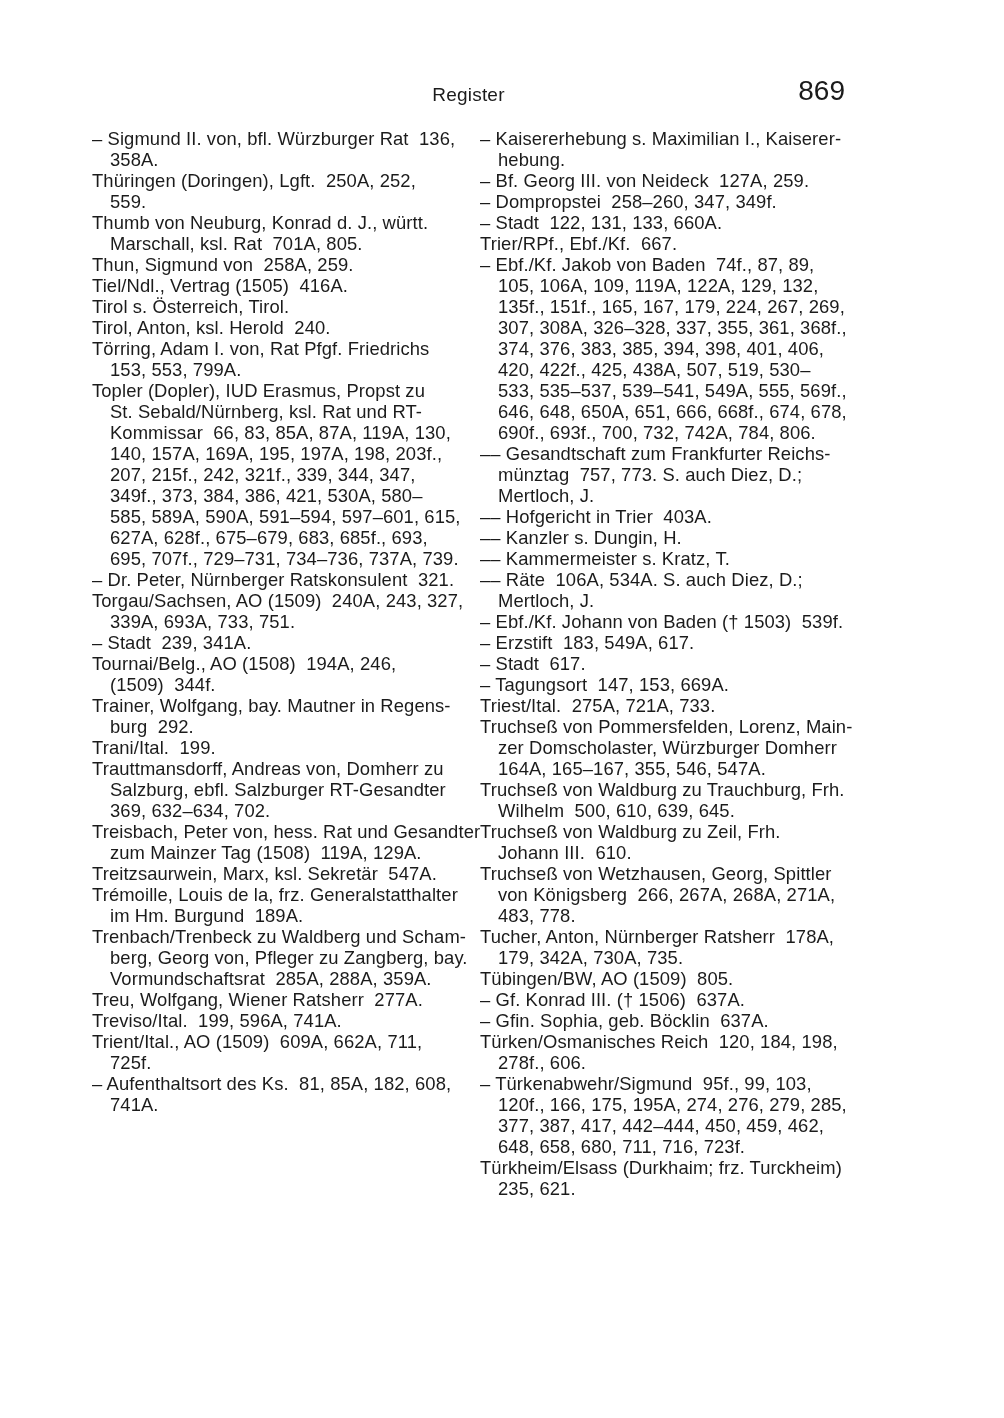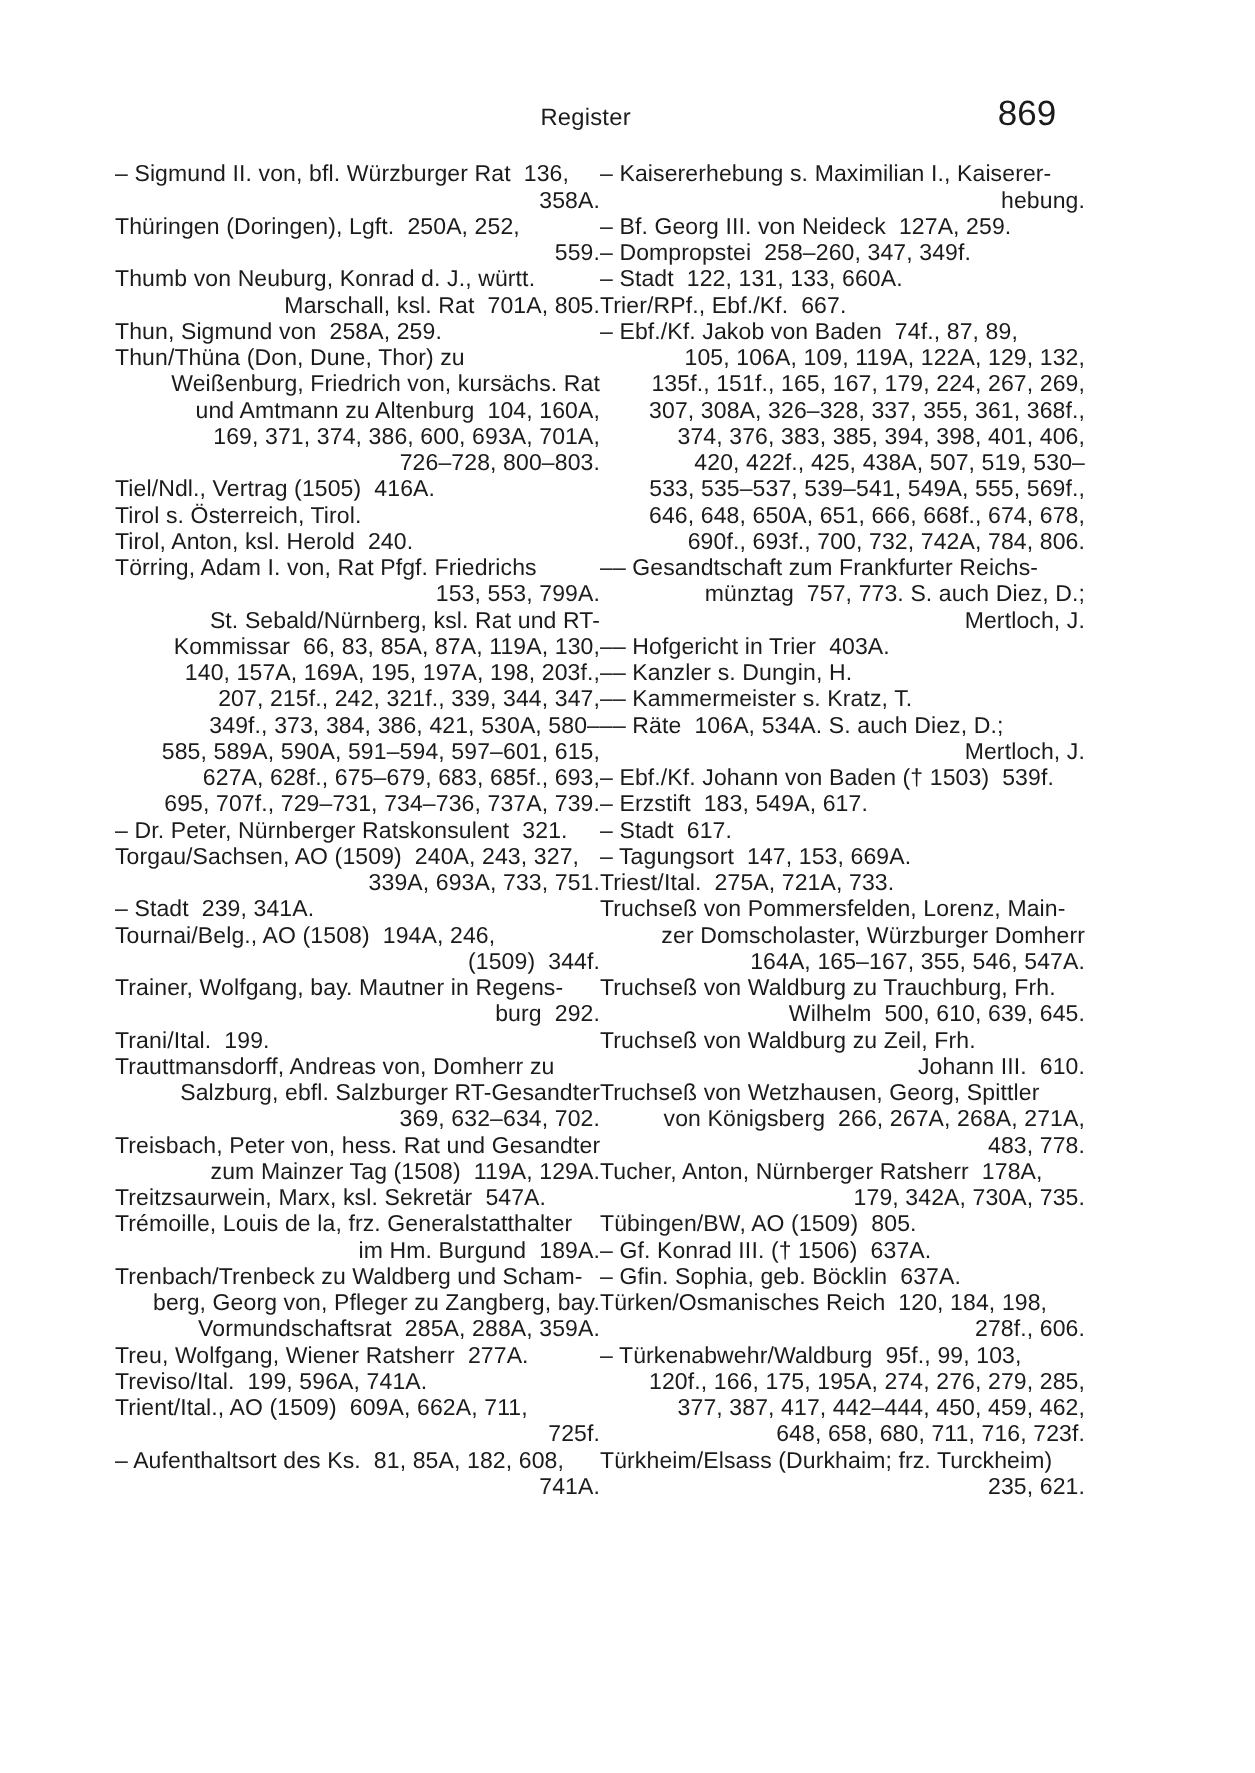--- a/index.html
+++ b/index.html
@@ -60,7 +60,6 @@
   }
   .line.cont {
     padding-left: 18px;
-    text-align: right;
   }
 </style>
 </head>

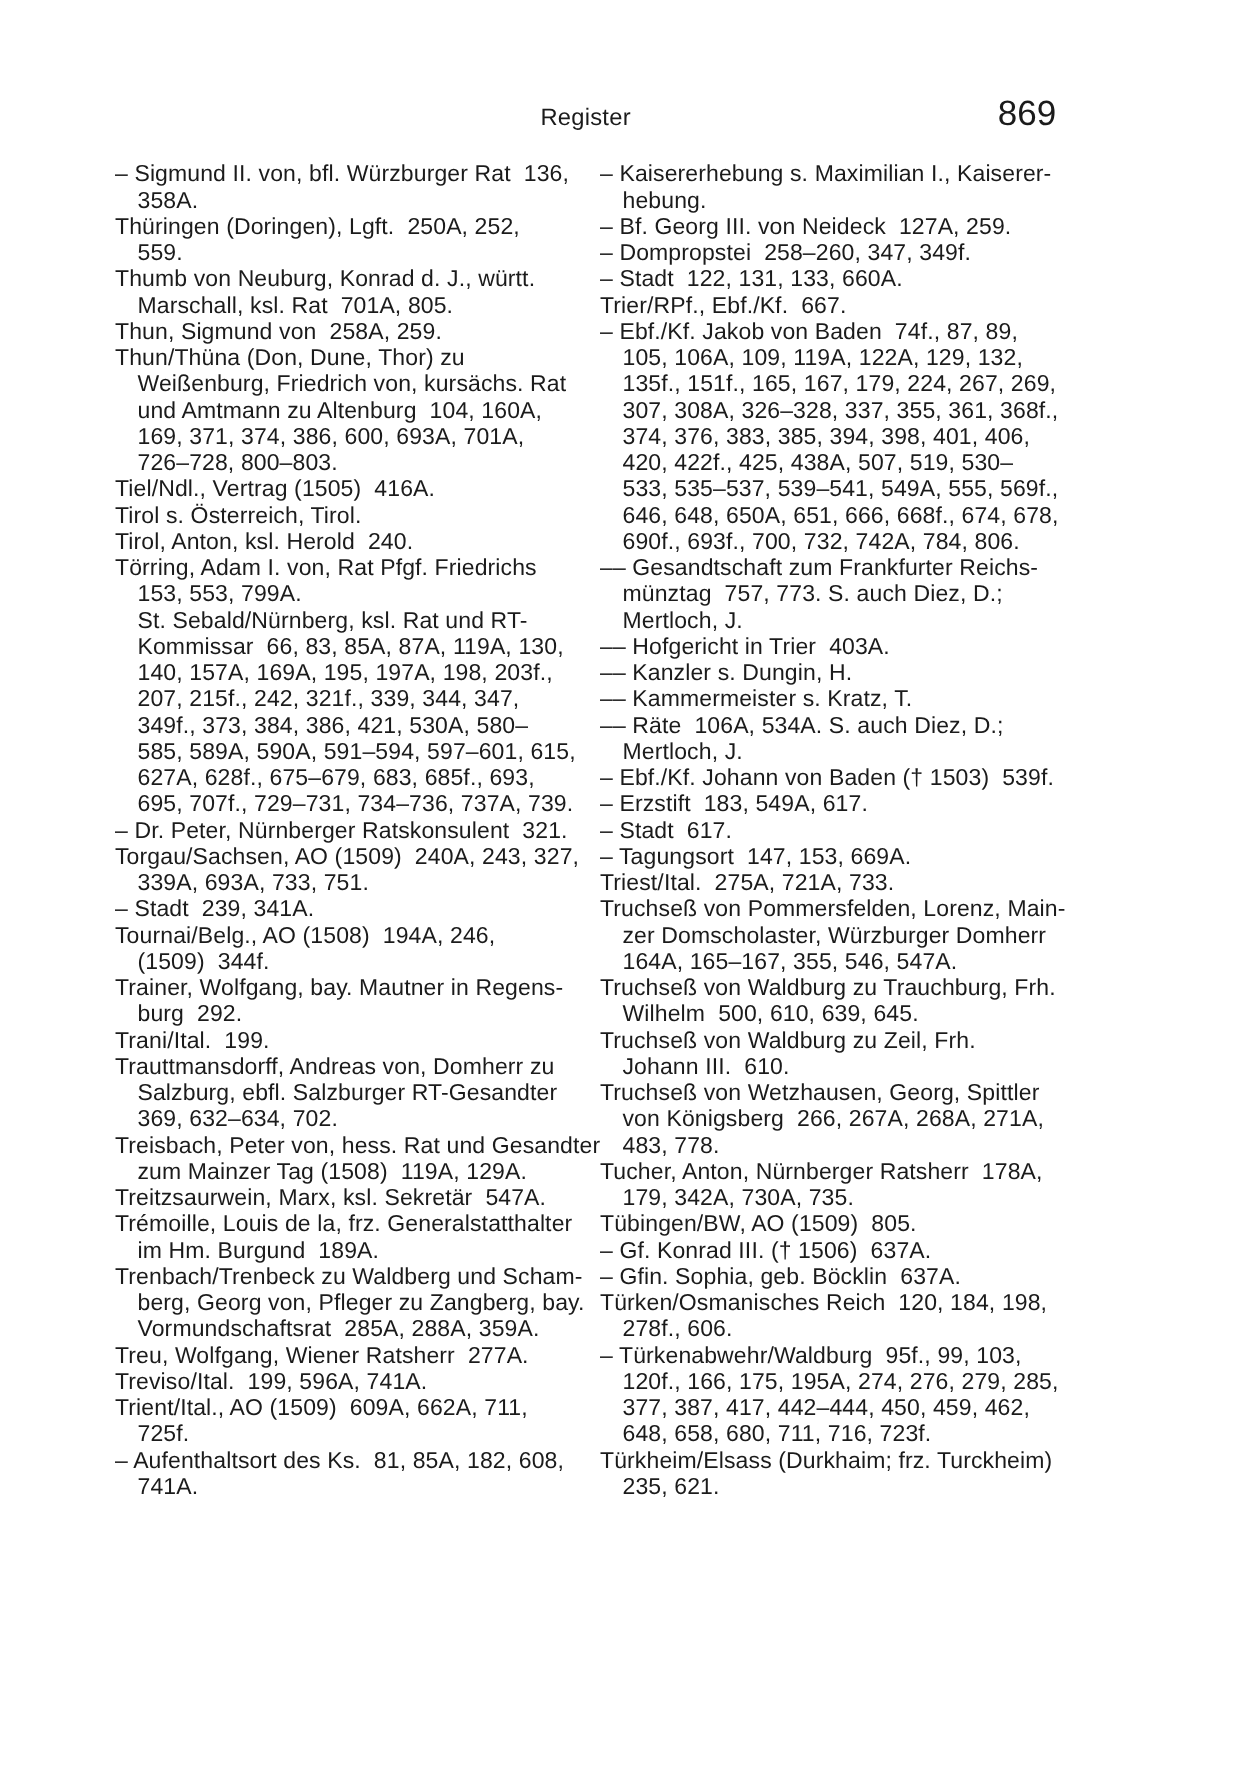--- a/index.html
+++ b/index.html
@@ -88,13 +88,6 @@
           <div class="line">Thun, Sigmund von  258A, 259.</div>
         </div>
         <div class="entry">
-          <div class="line">Thun/Thüna (Don, Dune, Thor) zu</div>
-          <div class="line cont">Weißenburg, Friedrich von, kursächs. Rat</div>
-          <div class="line cont">und Amtmann zu Altenburg  104, 160A,</div>
-          <div class="line cont">169, 371, 374, 386, 600, 693A, 701A,</div>
-          <div class="line cont">726–728, 800–803.</div>
-        </div>
-        <div class="entry">
           <div class="line">Tiel/Ndl., Vertrag (1505)  416A.</div>
         </div>
         <div class="entry">

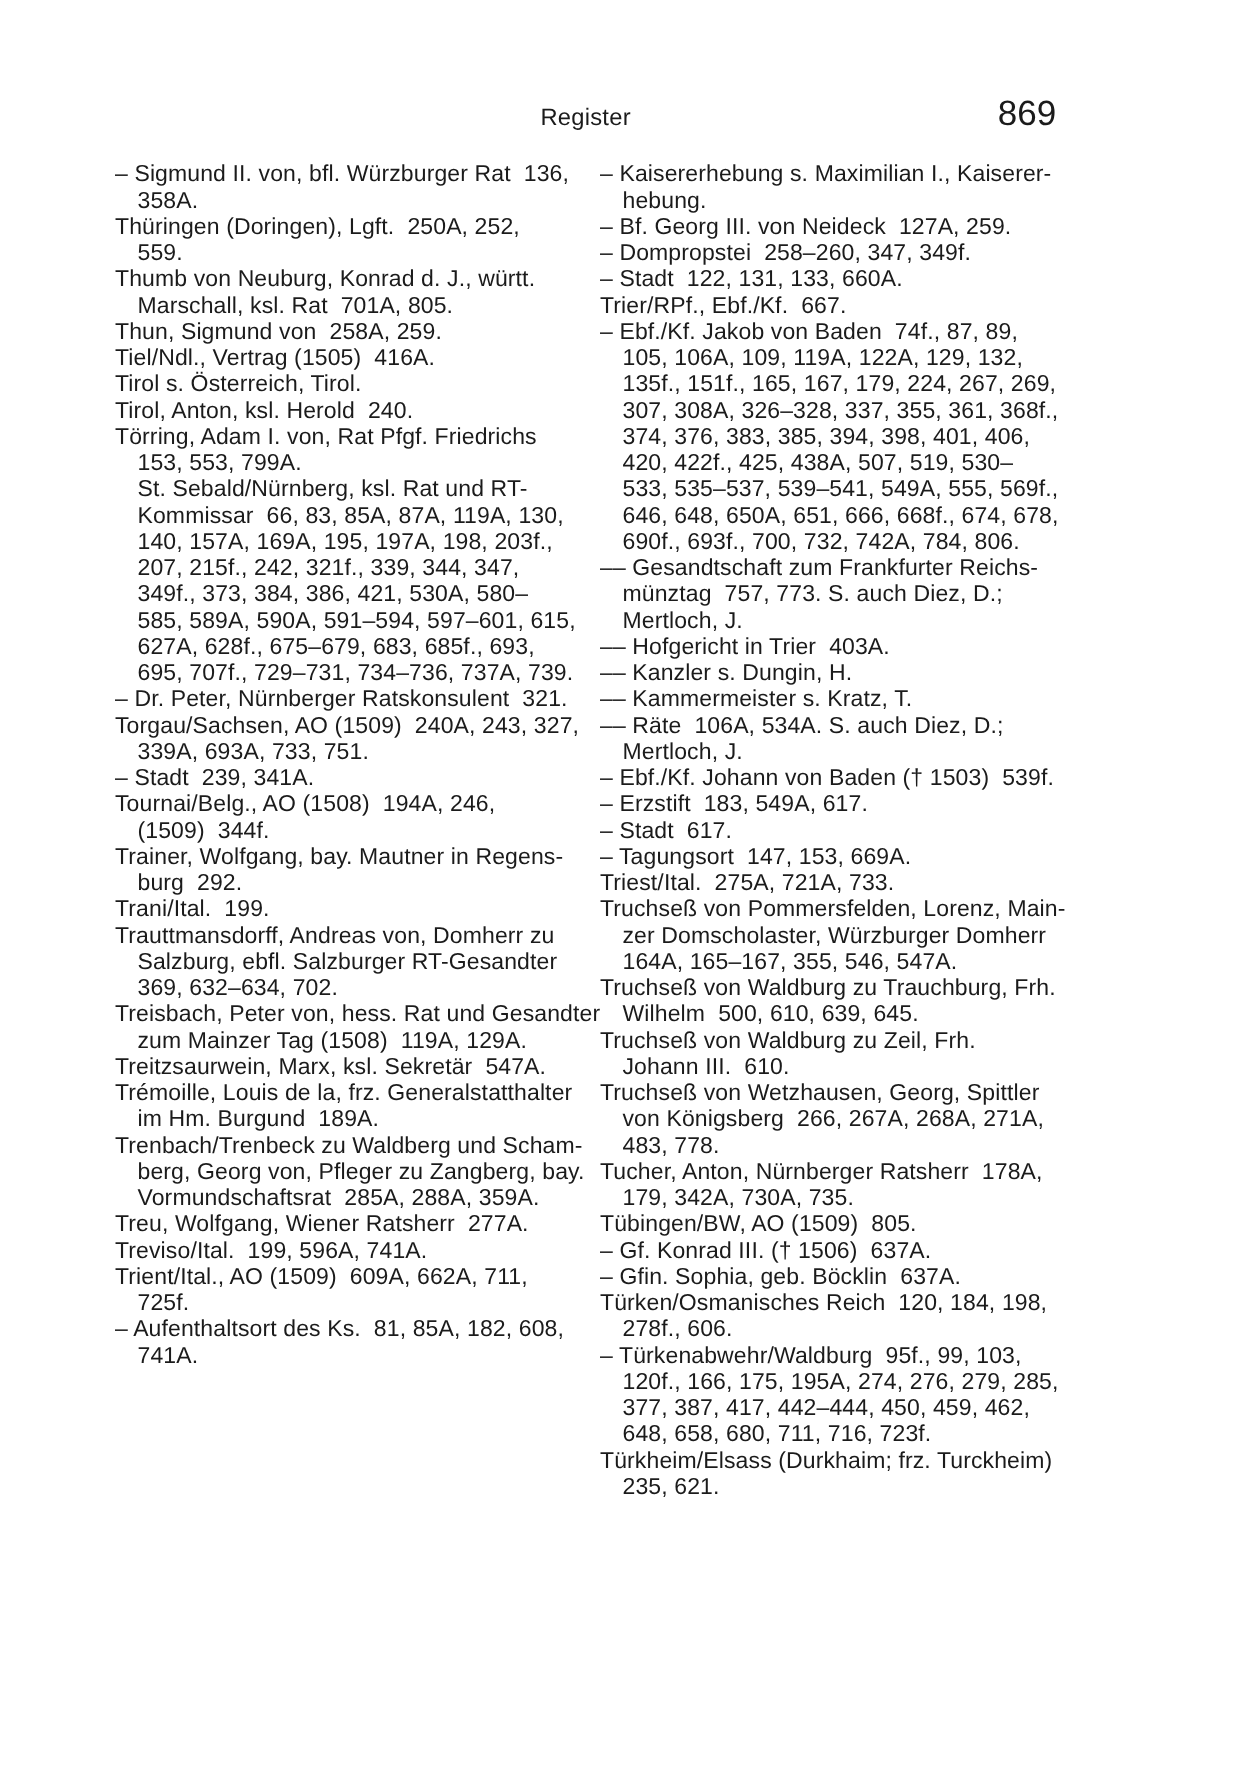--- a/index.html
+++ b/index.html
@@ -101,6 +101,7 @@
           <div class="line cont">153, 553, 799A.</div>
         </div>
         <div class="entry">
+          <div class="line">Topler (Dopler), IUD Erasmus, Propst zu</div>
           <div class="line cont">St. Sebald/Nürnberg, ksl. Rat und RT-</div>
           <div class="line cont">Kommissar  66, 83, 85A, 87A, 119A, 130,</div>
           <div class="line cont">140, 157A, 169A, 195, 197A, 198, 203f.,</div>

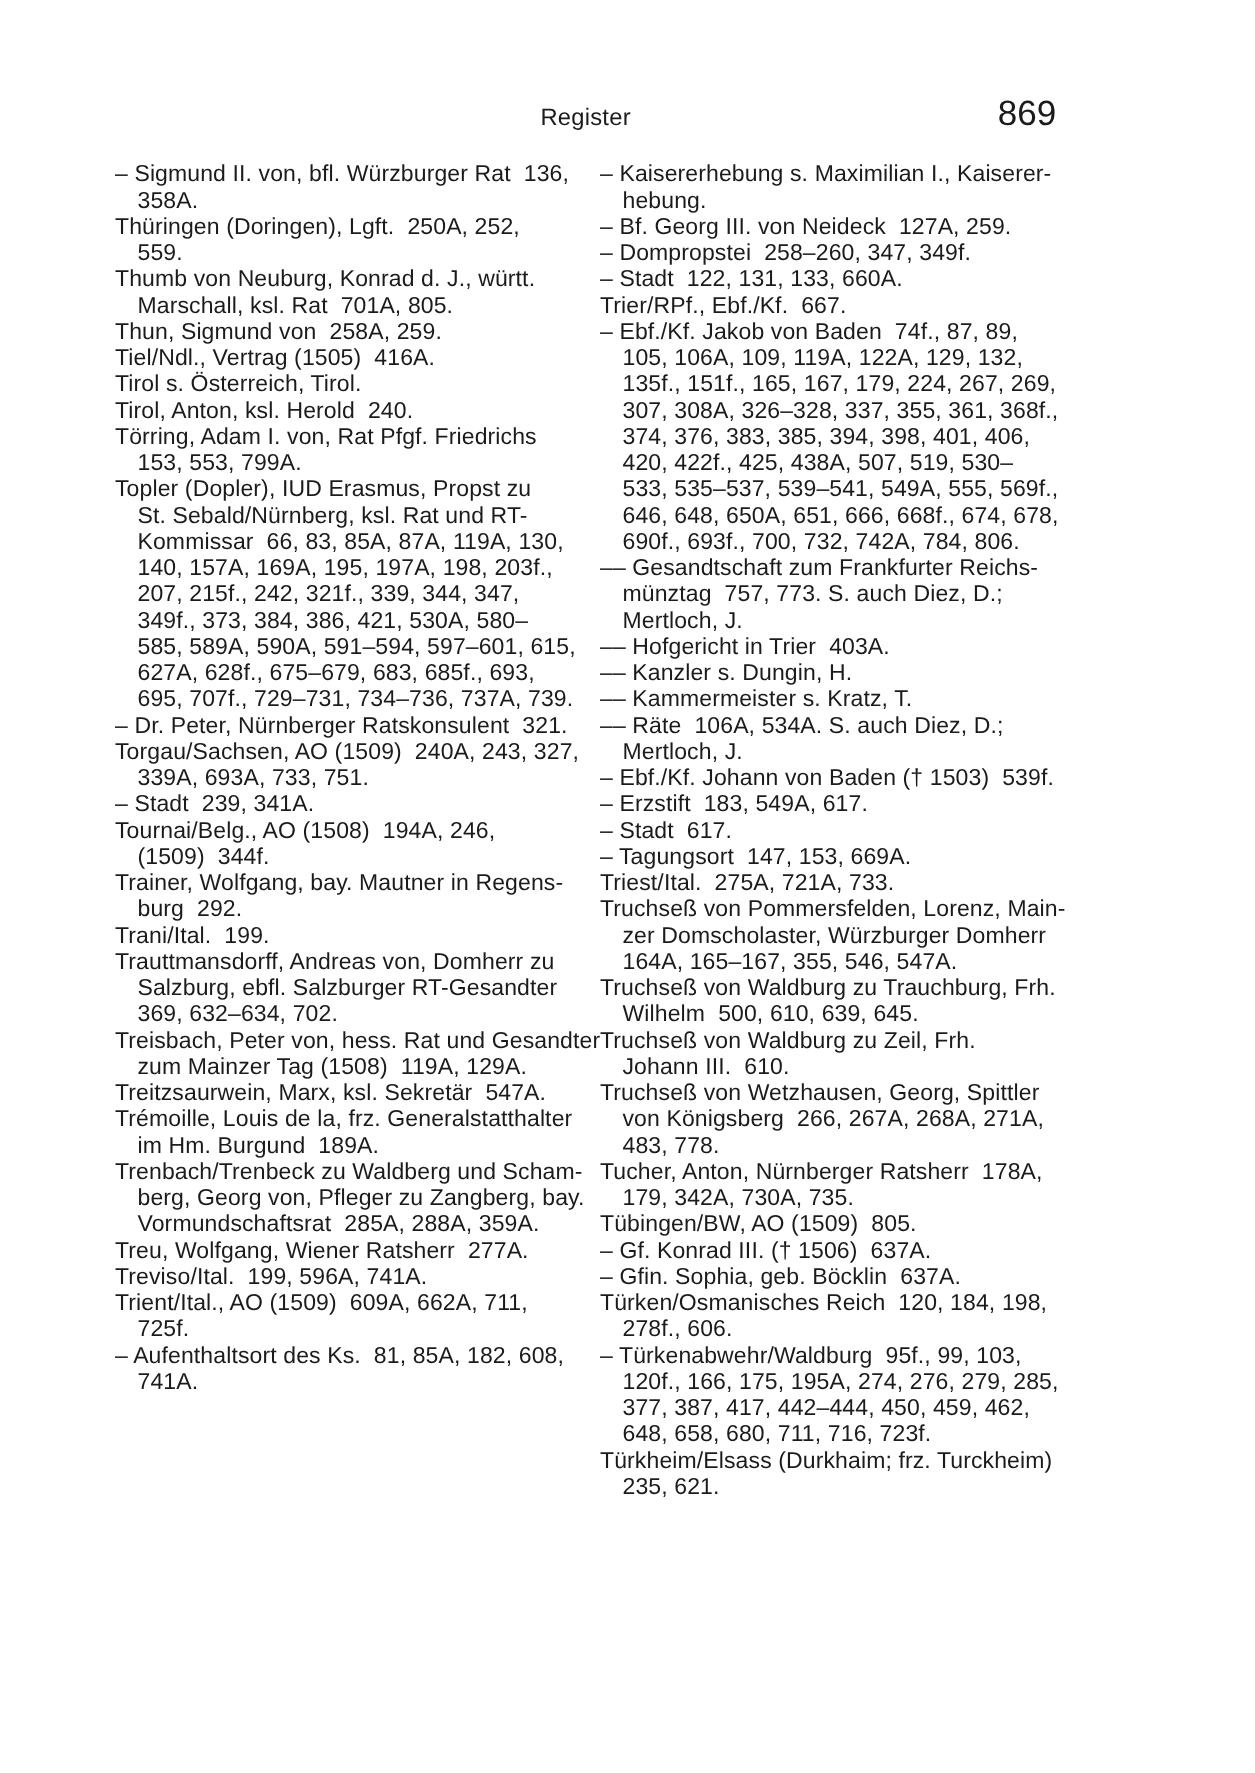--- a/index.html
+++ b/index.html
@@ -265,7 +265,7 @@
           <div class="line cont">278f., 606.</div>
         </div>
         <div class="entry">
-          <div class="line">– Türkenabwehr/Waldburg  95f., 99, 103,</div>
+          <div class="line">– Türkenabwehr/Sigmund  95f., 99, 103,</div>
           <div class="line cont">120f., 166, 175, 195A, 274, 276, 279, 285,</div>
           <div class="line cont">377, 387, 417, 442–444, 450, 459, 462,</div>
           <div class="line cont">648, 658, 680, 711, 716, 723f.</div>

